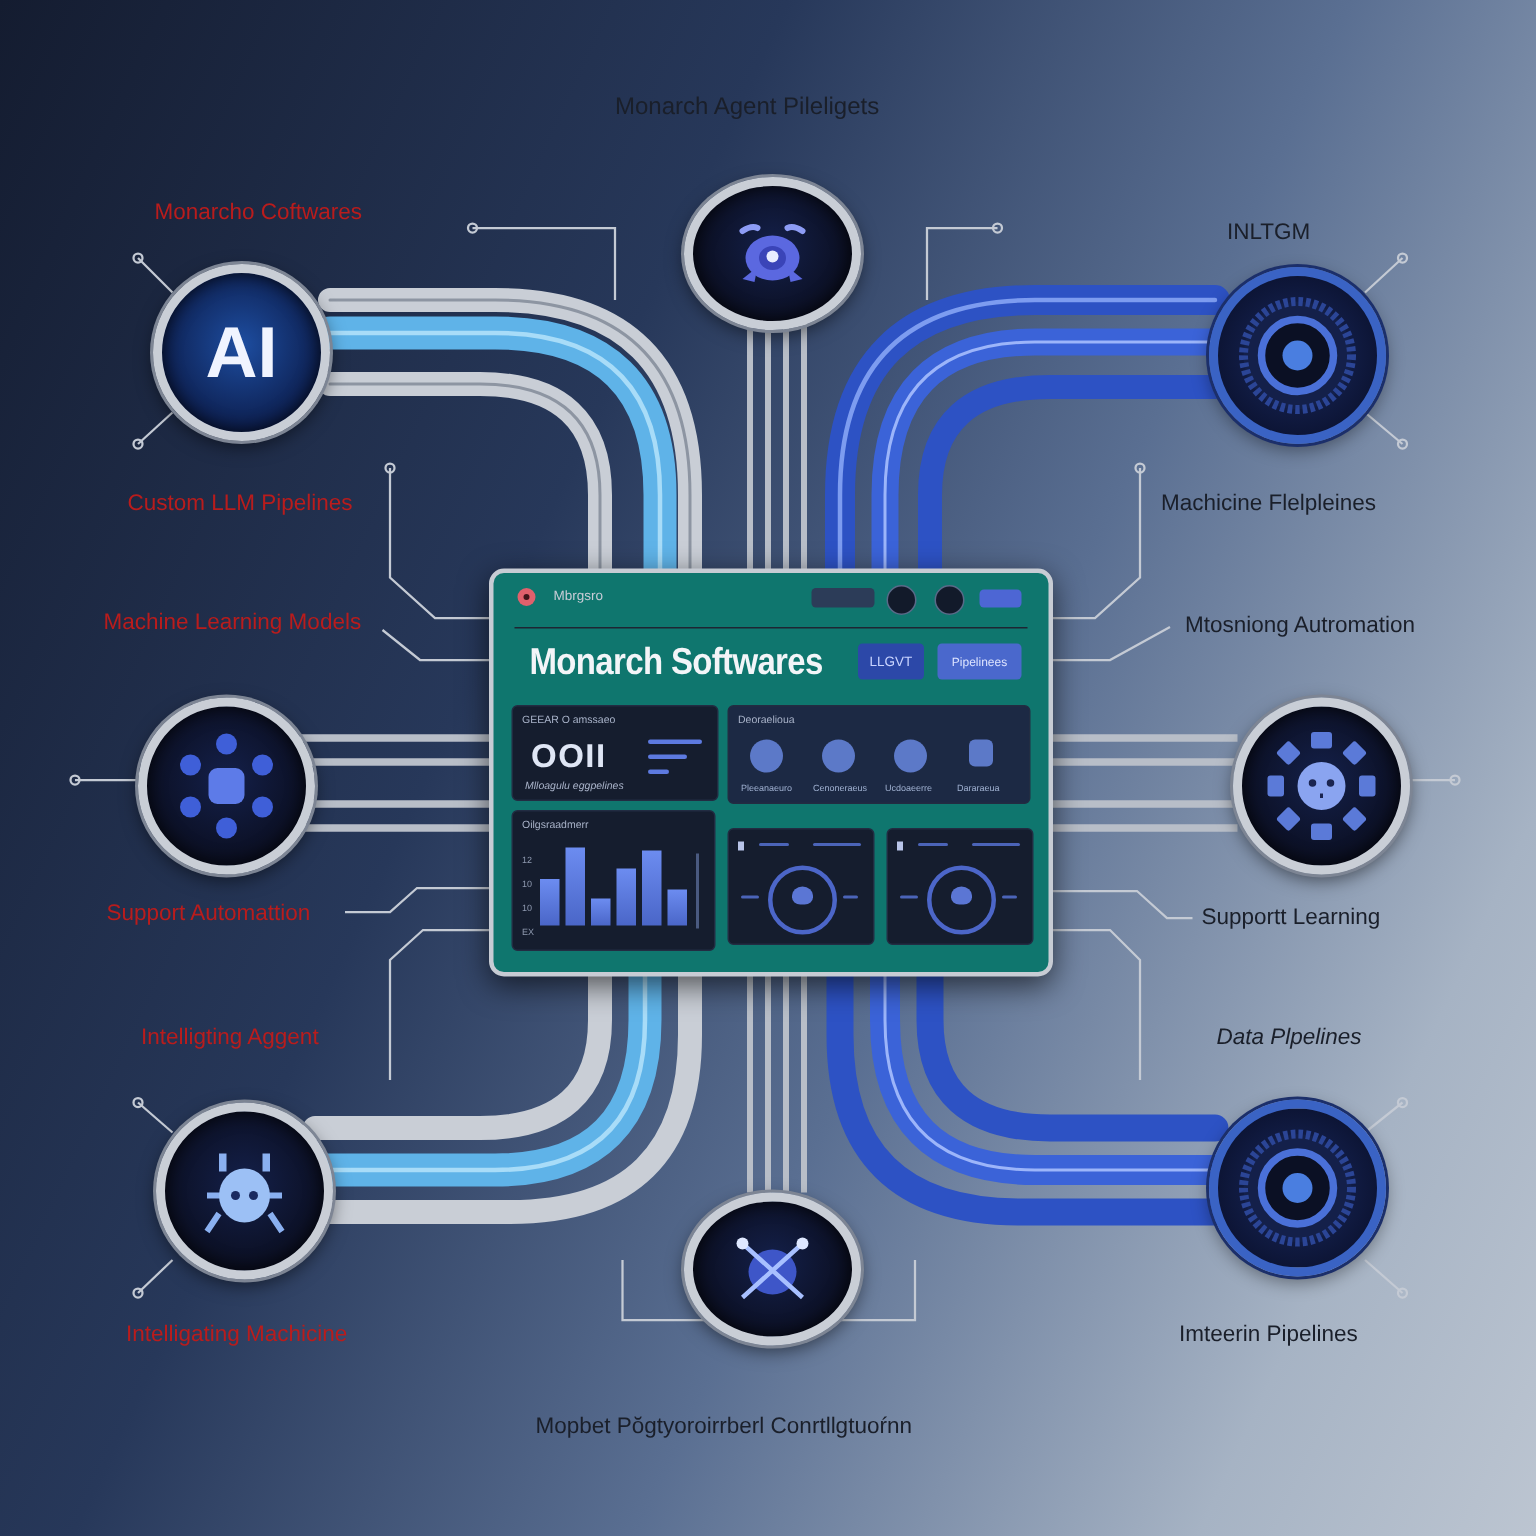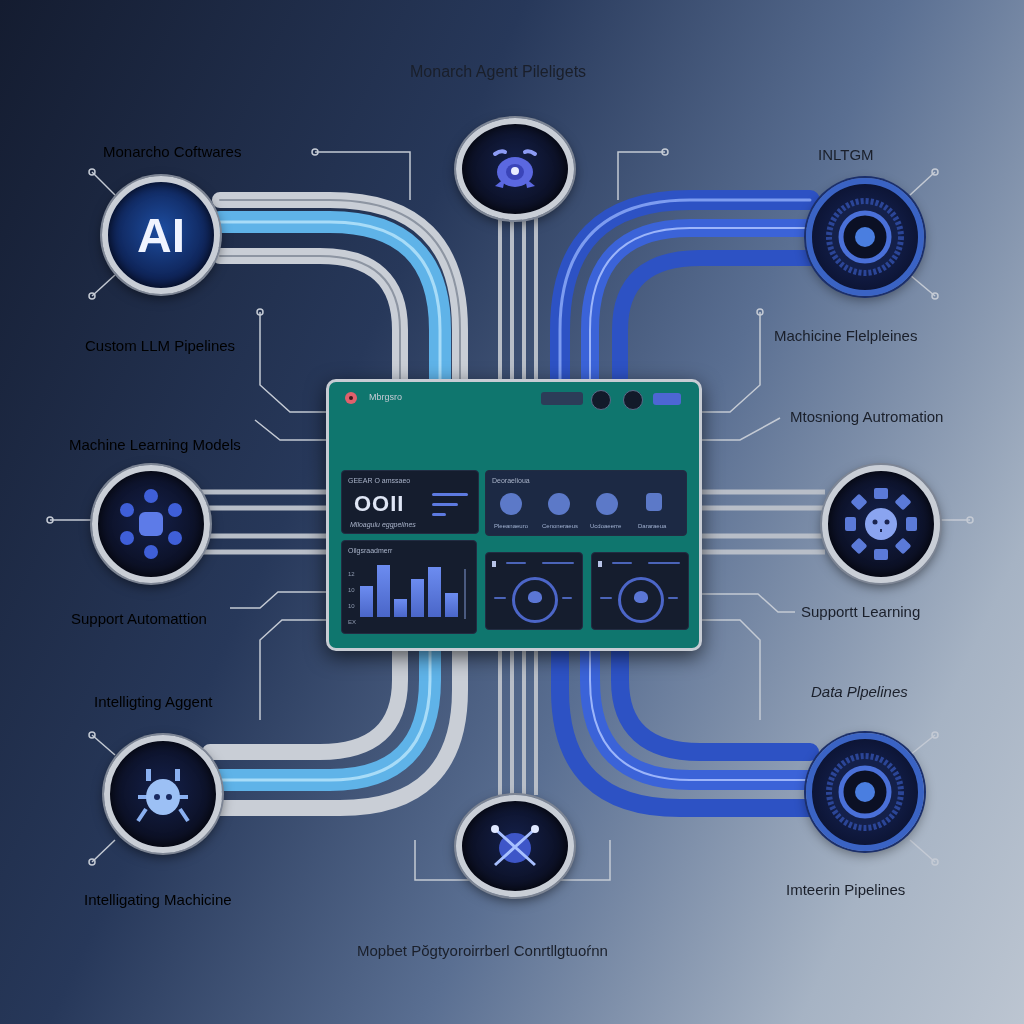--- a/index.html
+++ b/index.html
@@ -9,7 +9,7 @@
     font-family: "Liberation Sans", sans-serif;
   }
   .lbl { position:absolute; font-size:15px; white-space:nowrap; }
-  .lbl.light { color:#000000;margin-top:10px; }
+  .lbl.light { color:#b91c1c; }
   .lbl.dark { color:#1a1f2a; }
   .title { font-size:16px; }
   svg.pipes { position:absolute; left:0; top:0; }

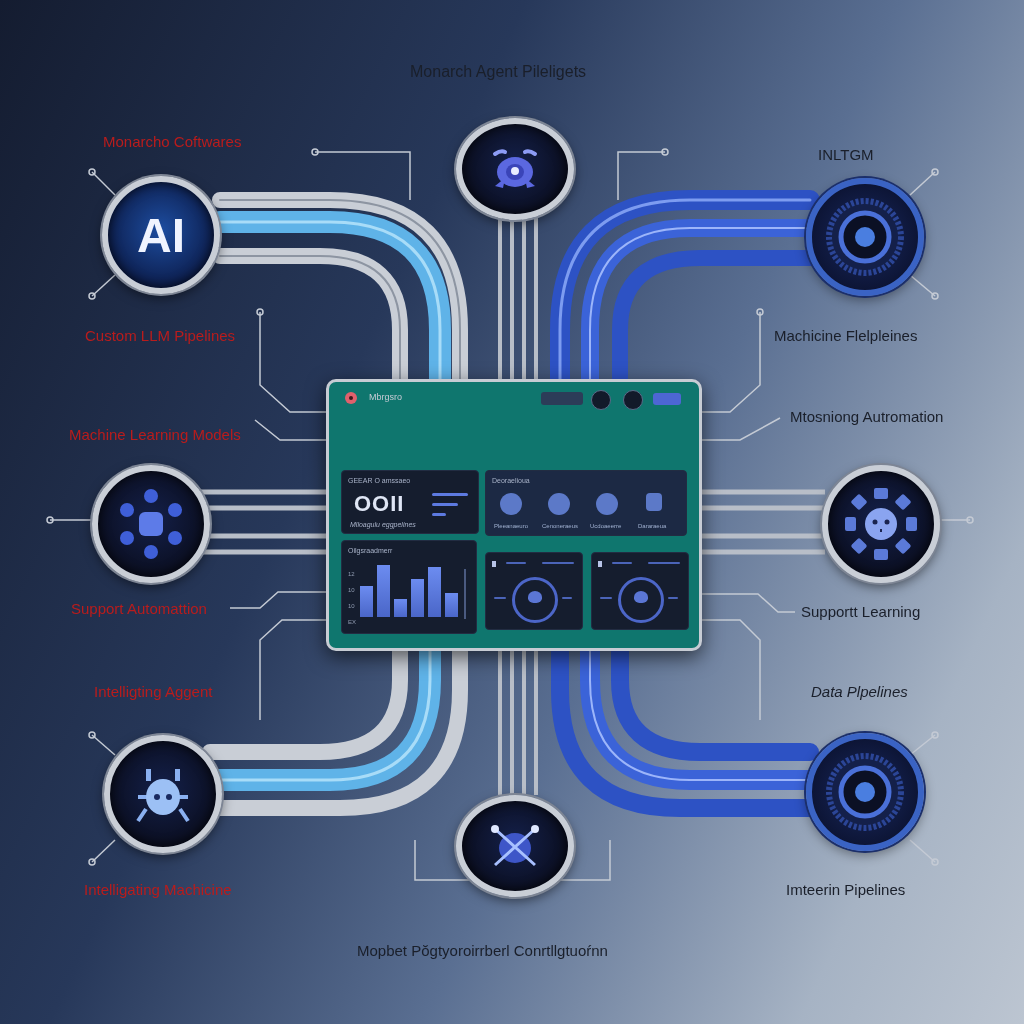--- a/index.html
+++ b/index.html
@@ -163,7 +163,7 @@
 
 <div class="lbl light" style="left:103px;top:133px;">Monarcho Coftwares</div>
 <div class="lbl light" style="left:85px;top:327px;">Custom LLM Pipelines</div>
-<div class="lbl light" style="left:69px;top:426px;">Machine Learning Models</div>
+<div class="lbl light" style="left:69px;top:406px;">Machine Learning Models</div>
 <div class="lbl light" style="left:71px;top:600px;">Support Automattion</div>
 <div class="lbl light" style="left:94px;top:683px;">Intelligting Aggent</div>
 <div class="lbl light" style="left:84px;top:881px;">Intelligating Machicine</div>

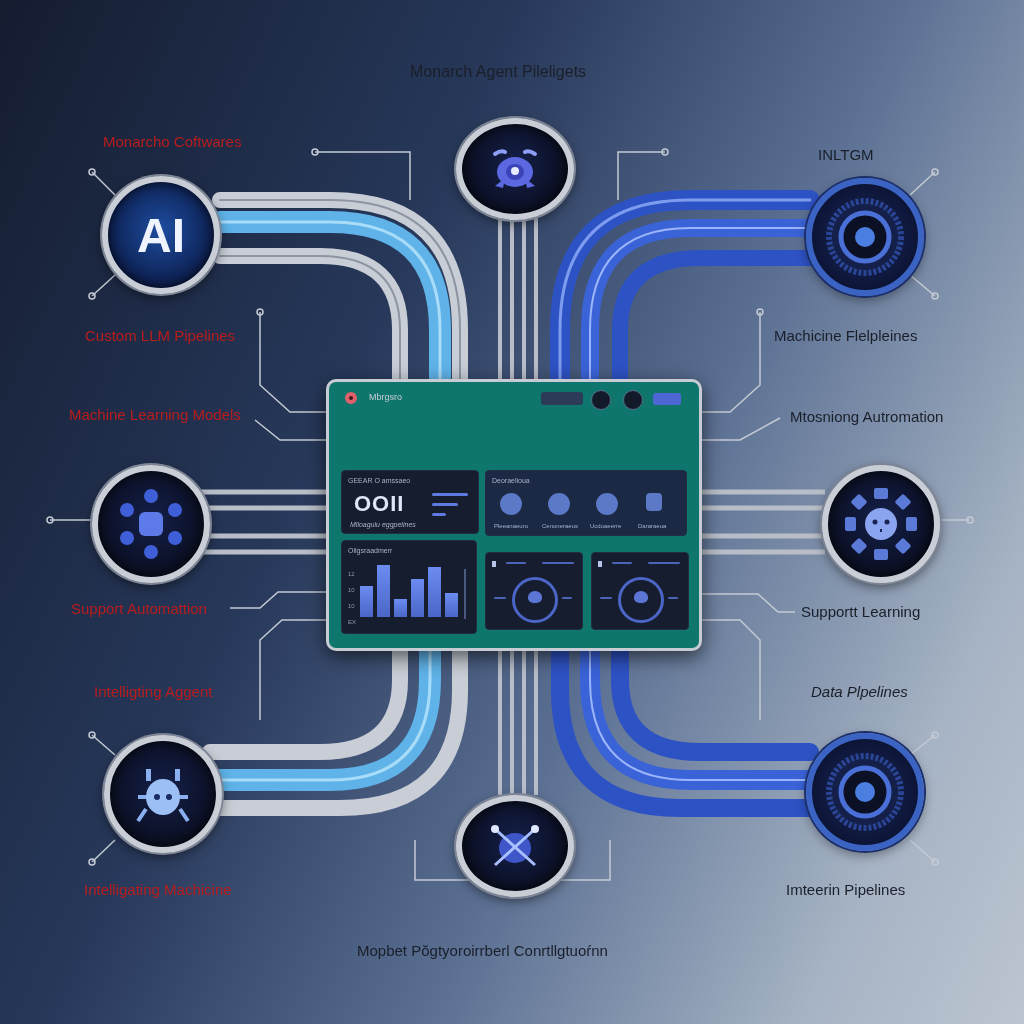--- a/index.html
+++ b/index.html
@@ -270,6 +270,11 @@
     <div class="top-circ" style="left:294px;"></div>
     <div class="top-btn"></div>
   </div>
+  <div class="hero">
+    <div class="hero-title">Monarch Softwares</div>
+    <div class="hero-btn1">LLGVT</div>
+    <div class="hero-btn2">Pipelinees</div>
+  </div>
 
   <div class="card" style="left:12px;top:88px;width:136px;height:62px;">
     <div class="card-title">GEEAR O amssaeo</div>

